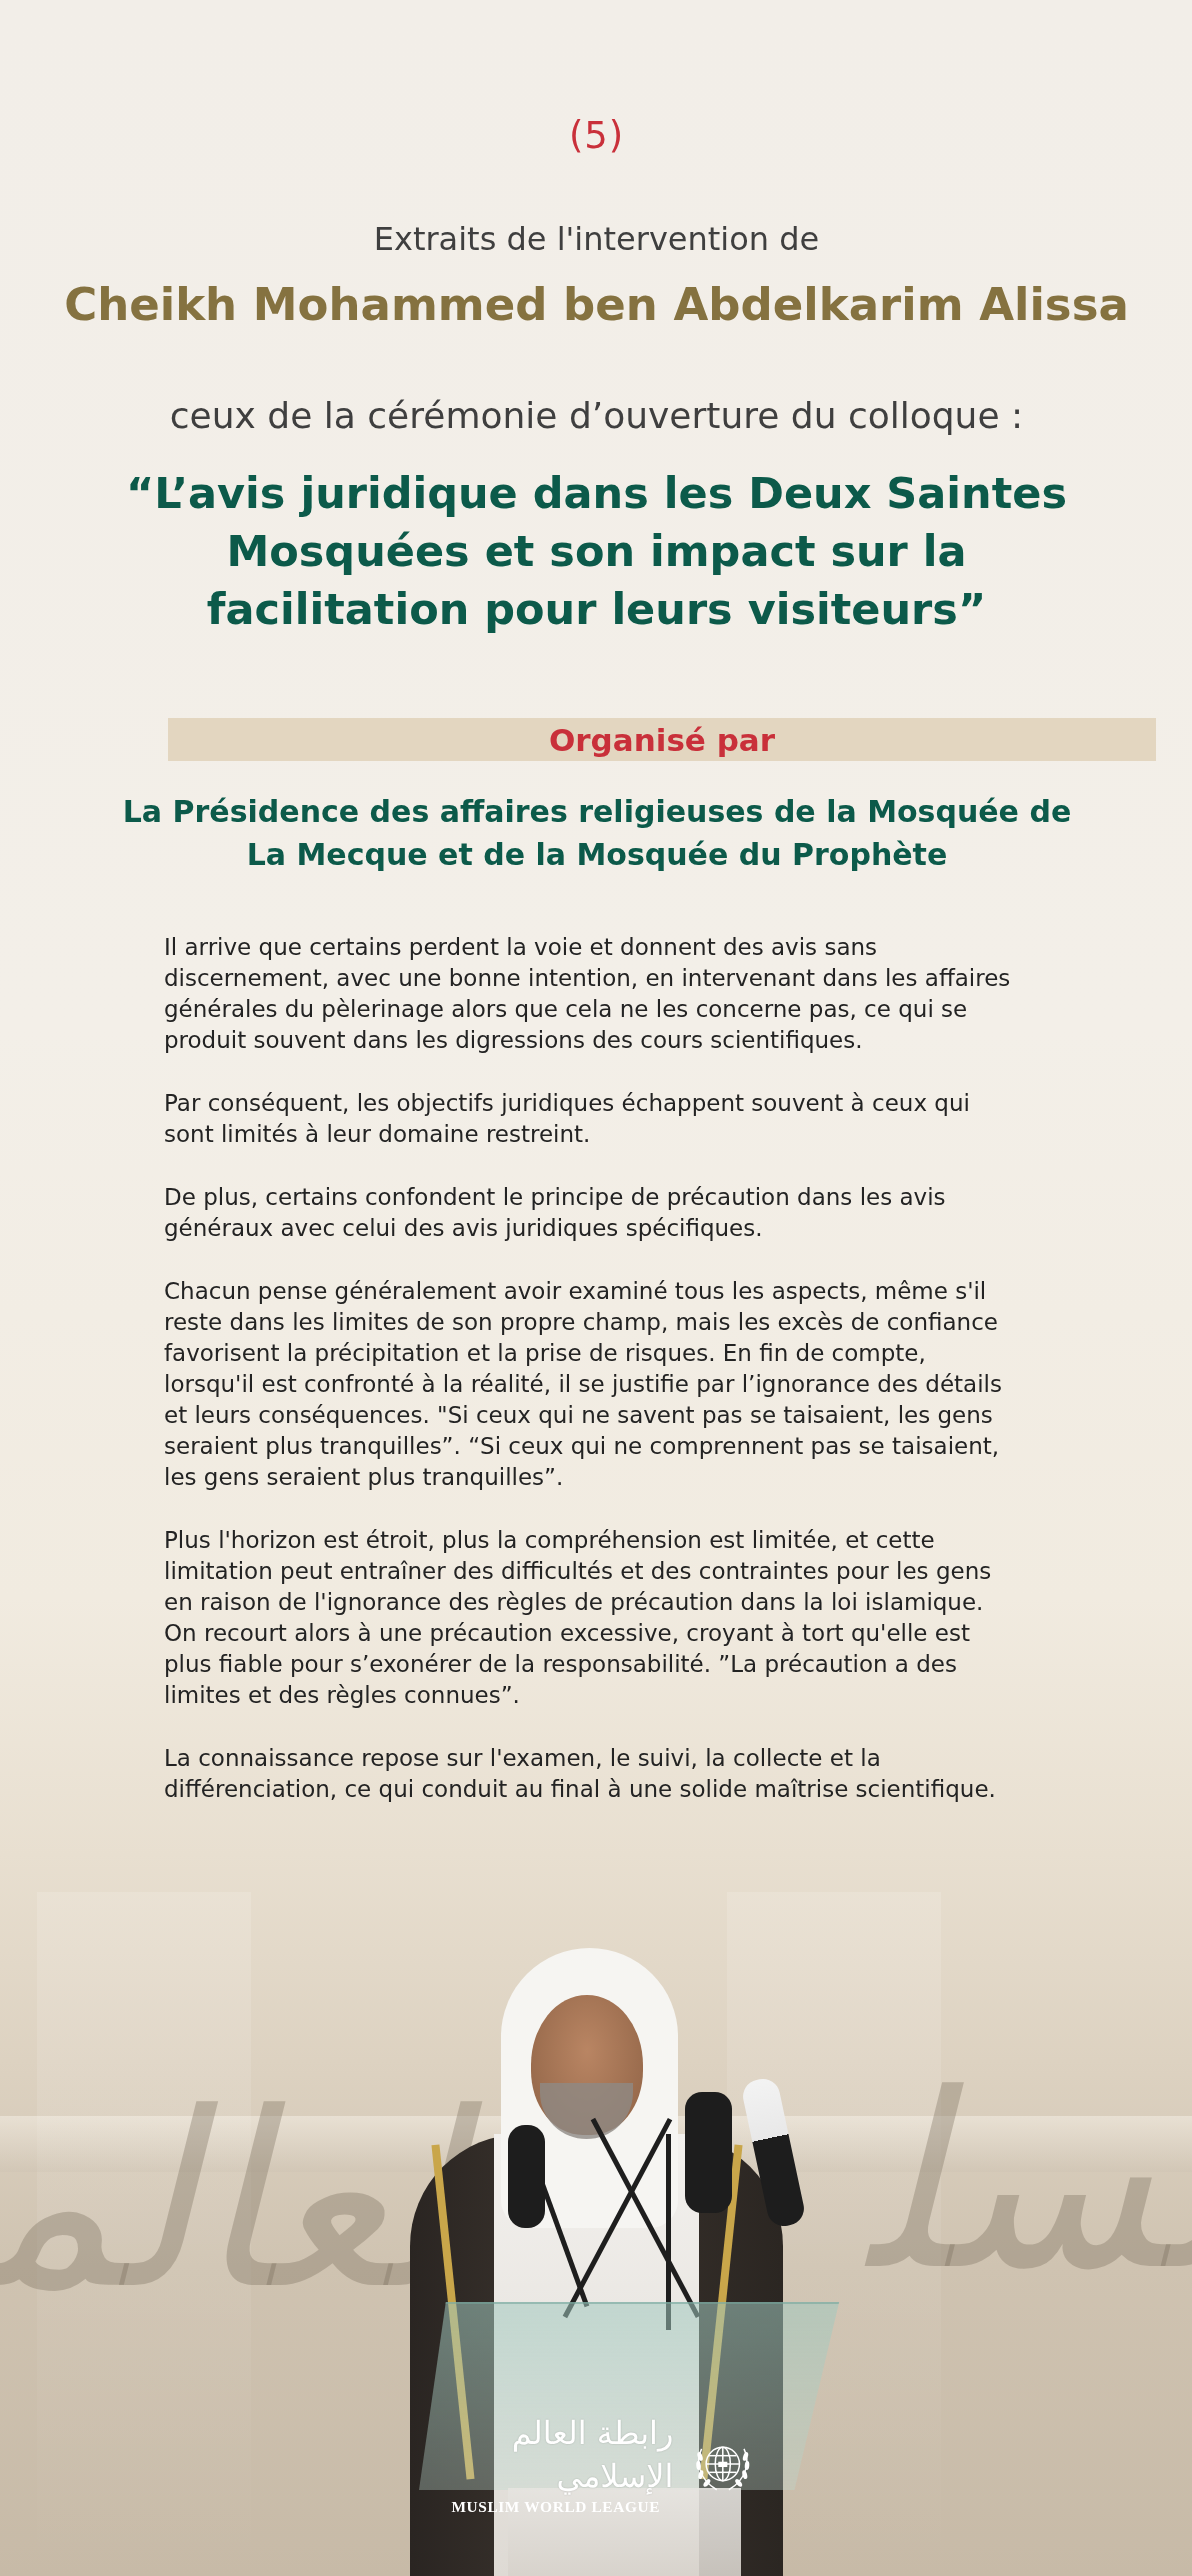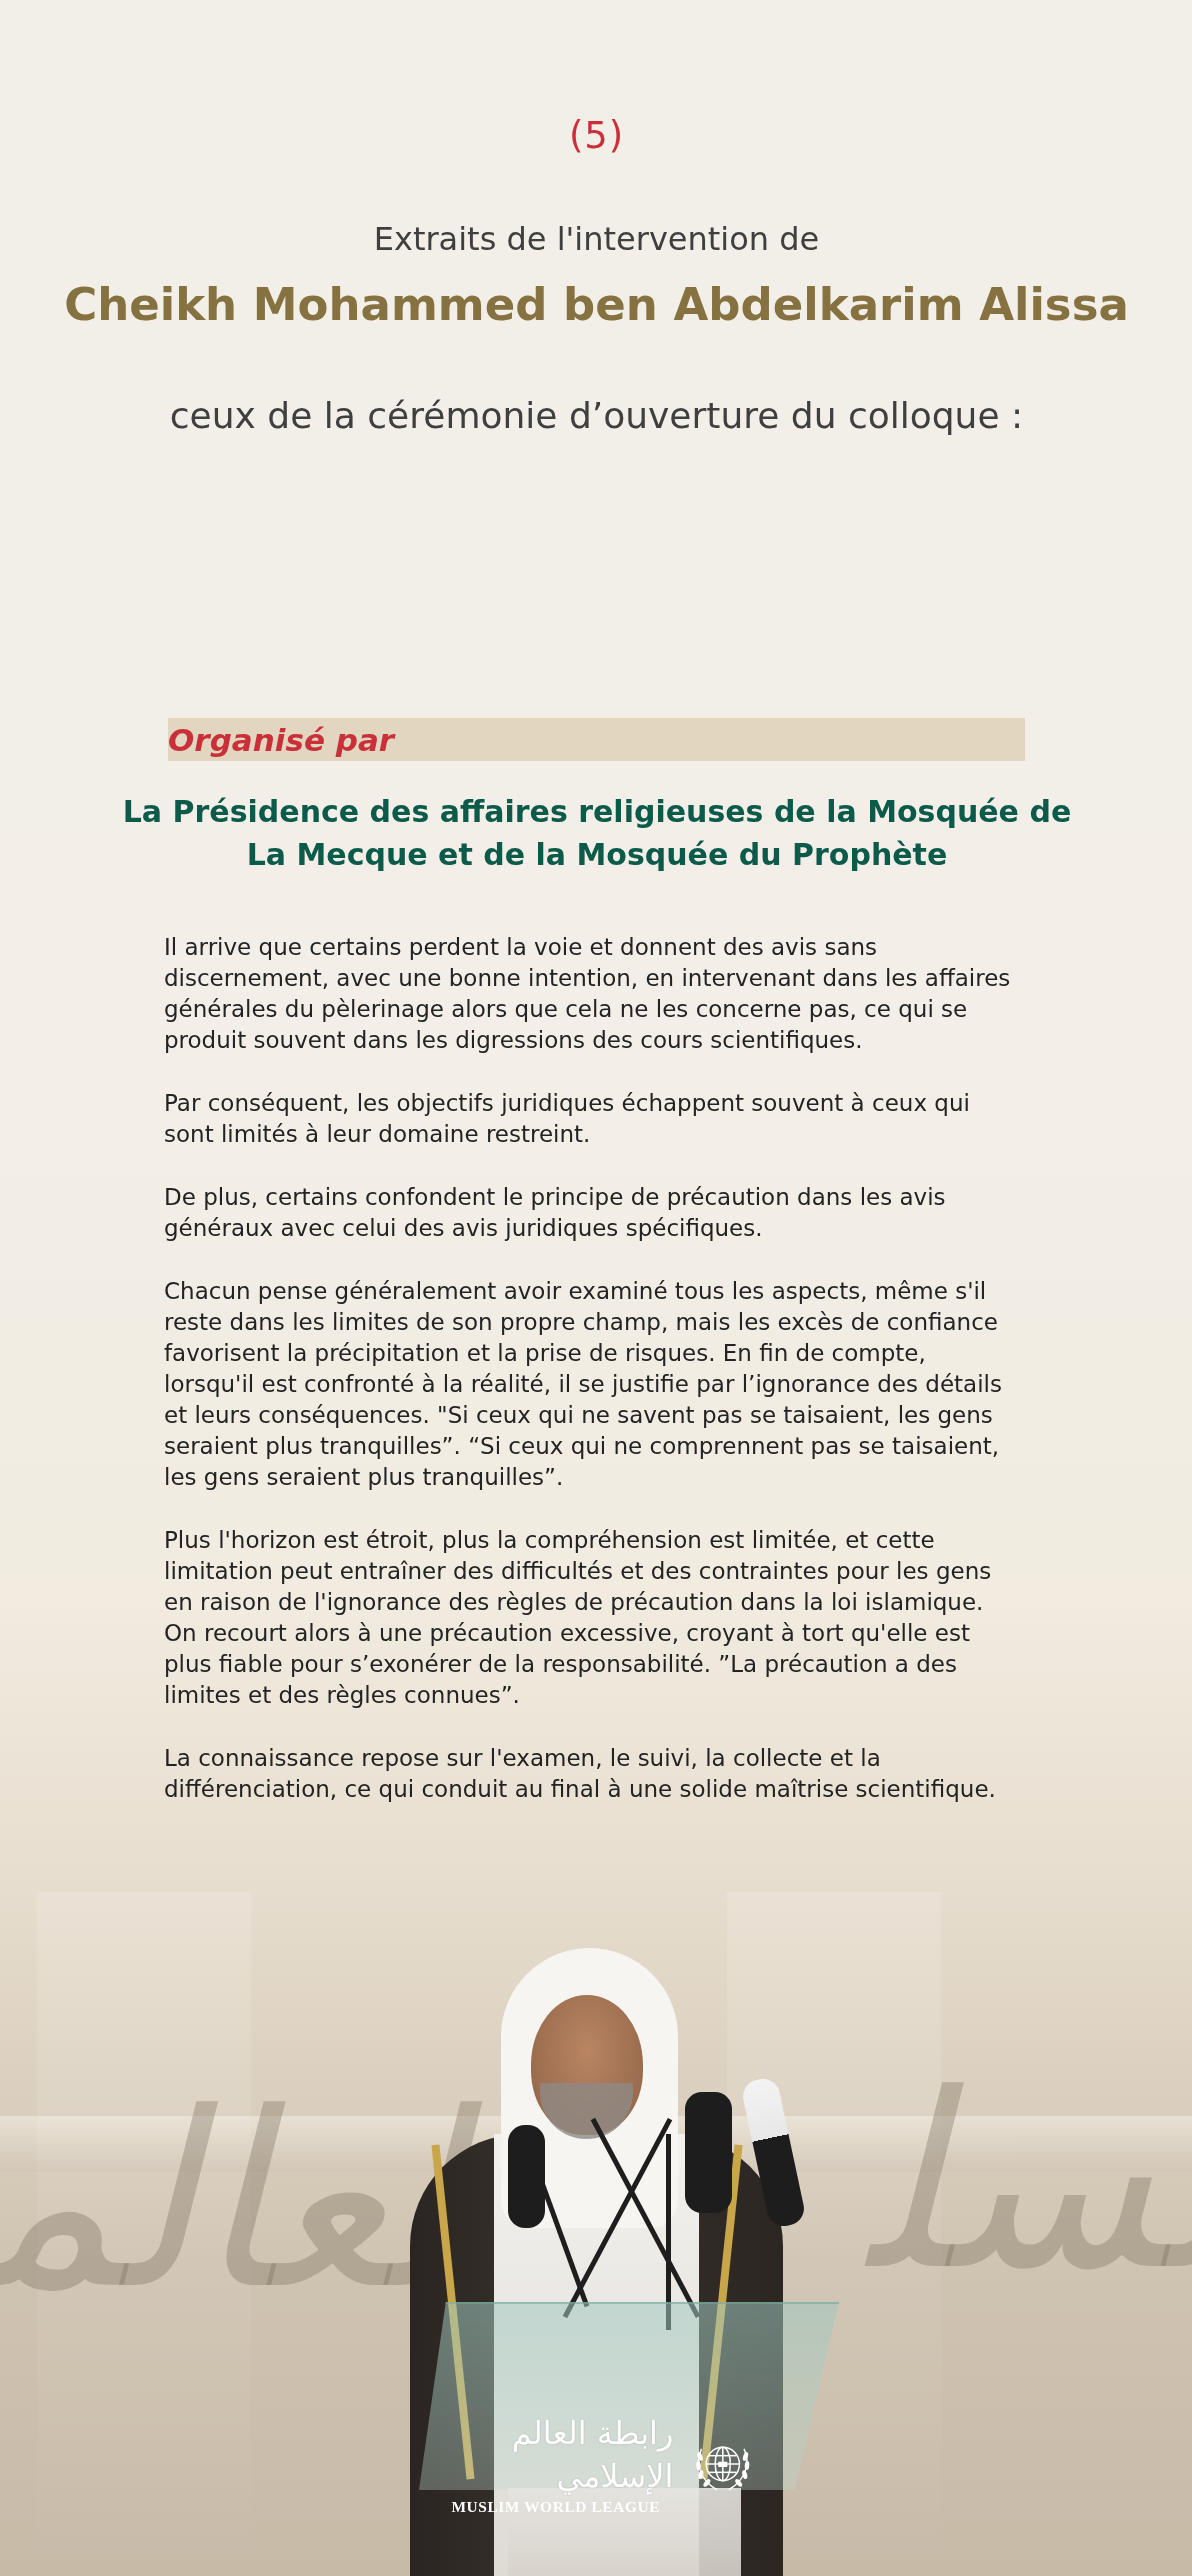--- a/index.html
+++ b/index.html
@@ -133,6 +133,7 @@
   <div class="intro">Extraits de l'intervention de</div>
   <div class="speaker">Cheikh Mohammed ben Abdelkarim Alissa</div>
   <div class="occasion">ceux de la cérémonie d’ouverture du colloque :</div>
+  <div class="title">“L’avis juridique dans les Deux Saintes Mosquées et son impact sur la facilitation pour leurs visiteurs”</div>
 
   <div class="org-band">
     <span class="org-label">Organisé par</span>

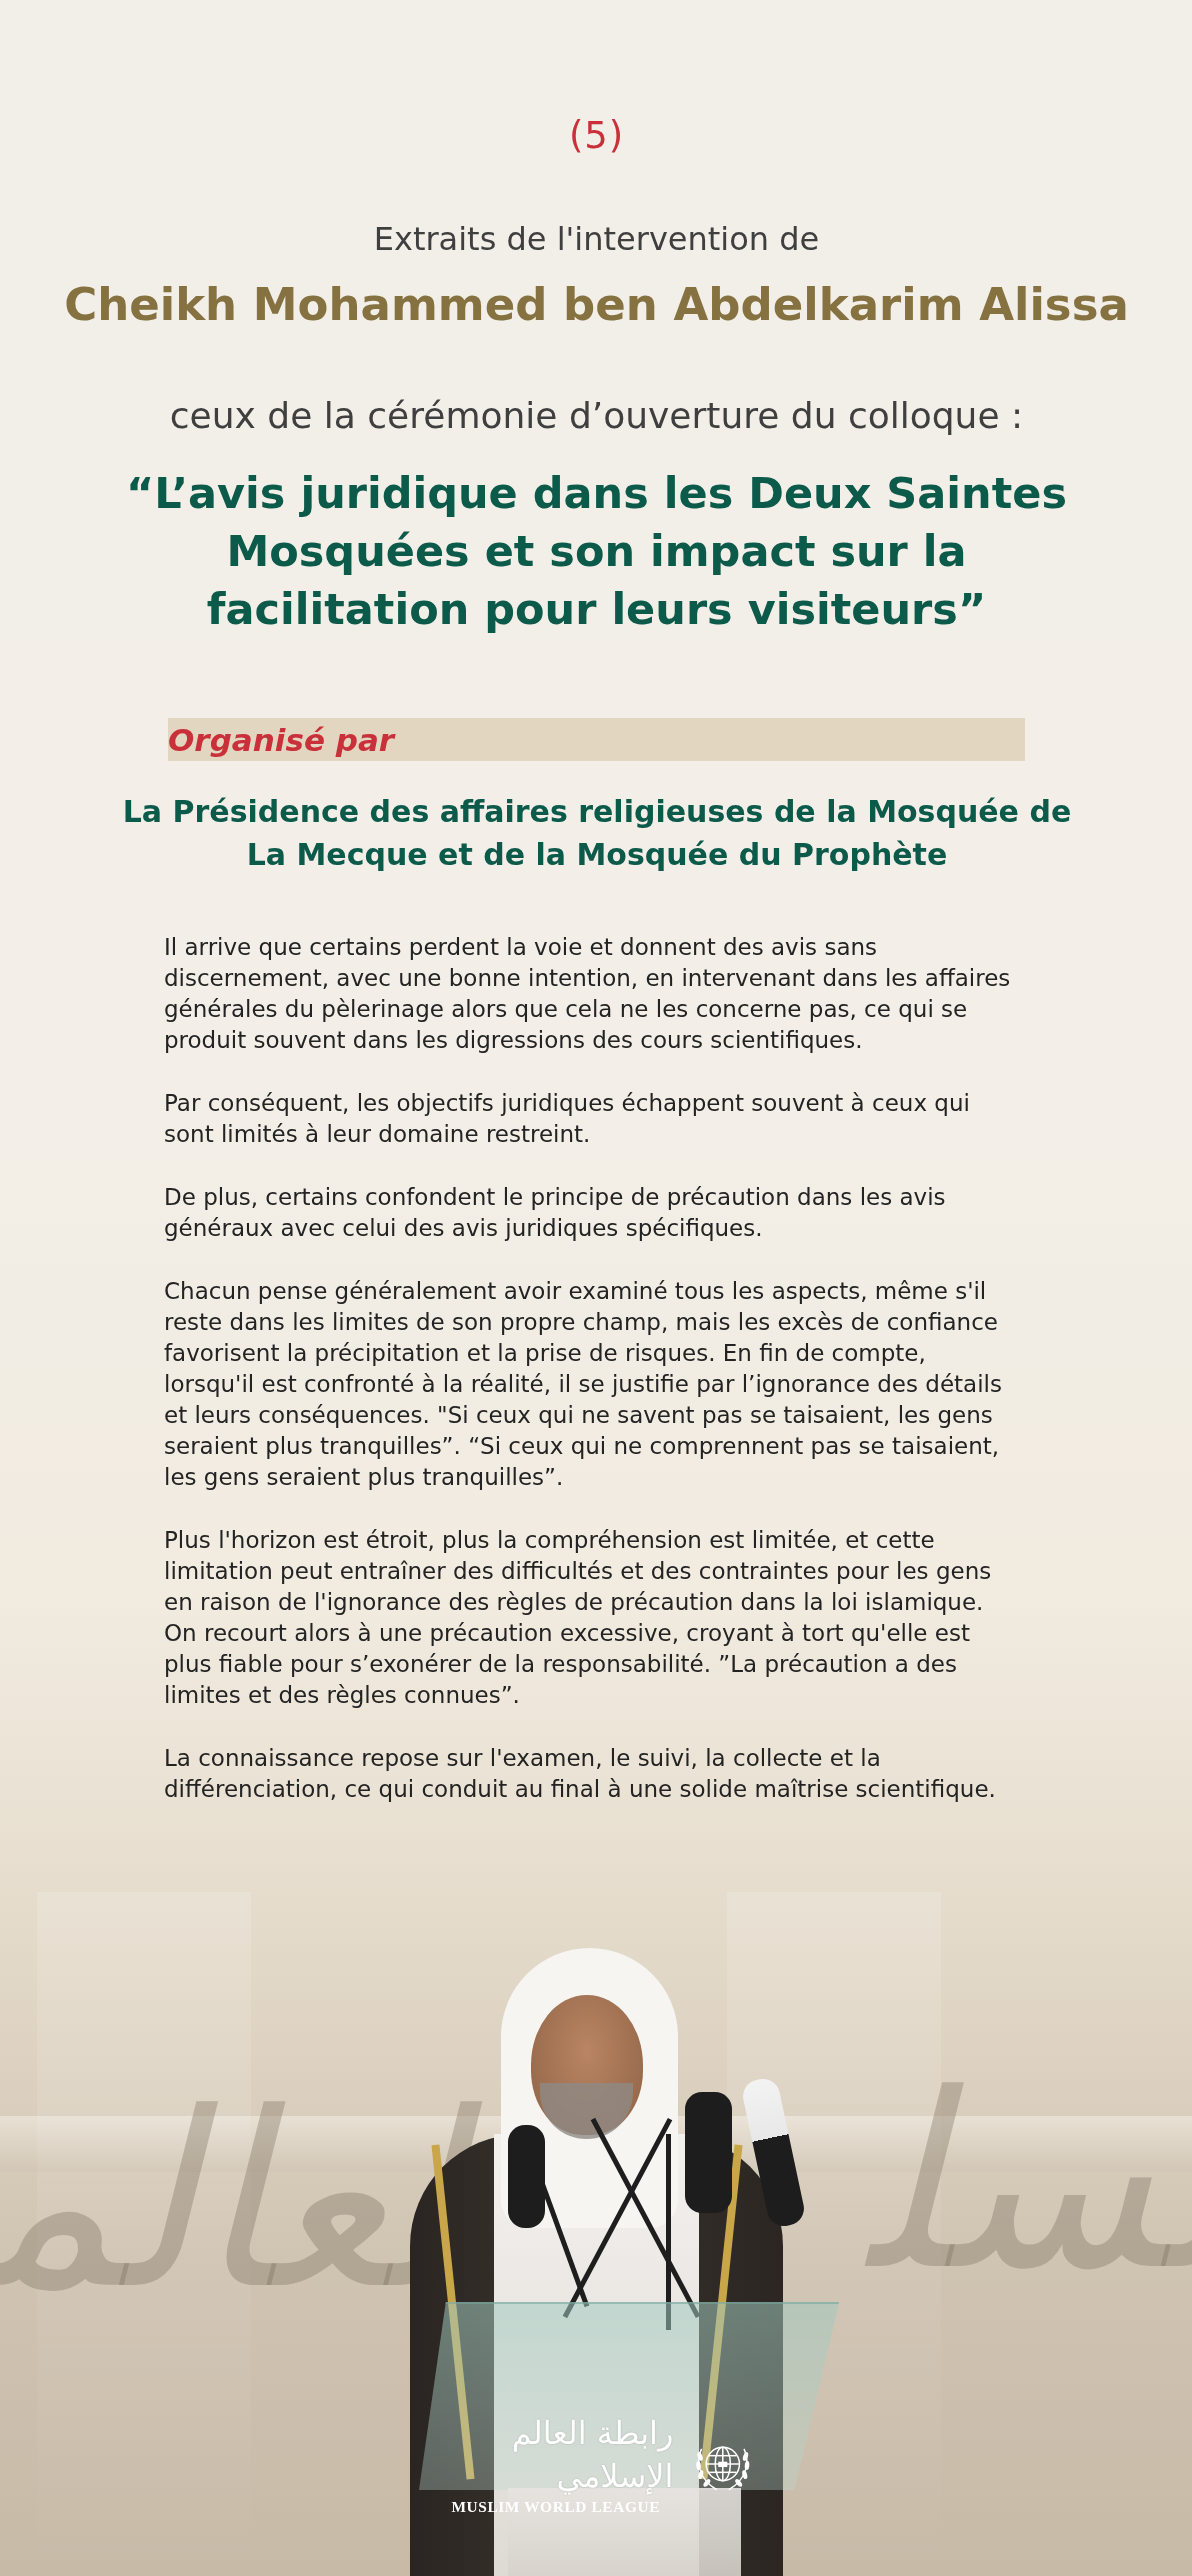--- a/index.html
+++ b/index.html
@@ -36,9 +36,9 @@
     line-height: 58px;
   }
   .org-band {
-    position: absolute; top: 718px; left: 168px; width: 857px; height: 43px;
+    position: absolute; top: 718px; left: 168px; width: 988px; height: 43px;
     background: #e3d6c0;
-    display: flex; align-items: center; justify-content: flex-start; font-style: italic;
+    display: flex; align-items: center; justify-content: center;
   }
   .org-label { color: #c9303a; font-size: 31px; font-weight: bold; }
   .organizer {

